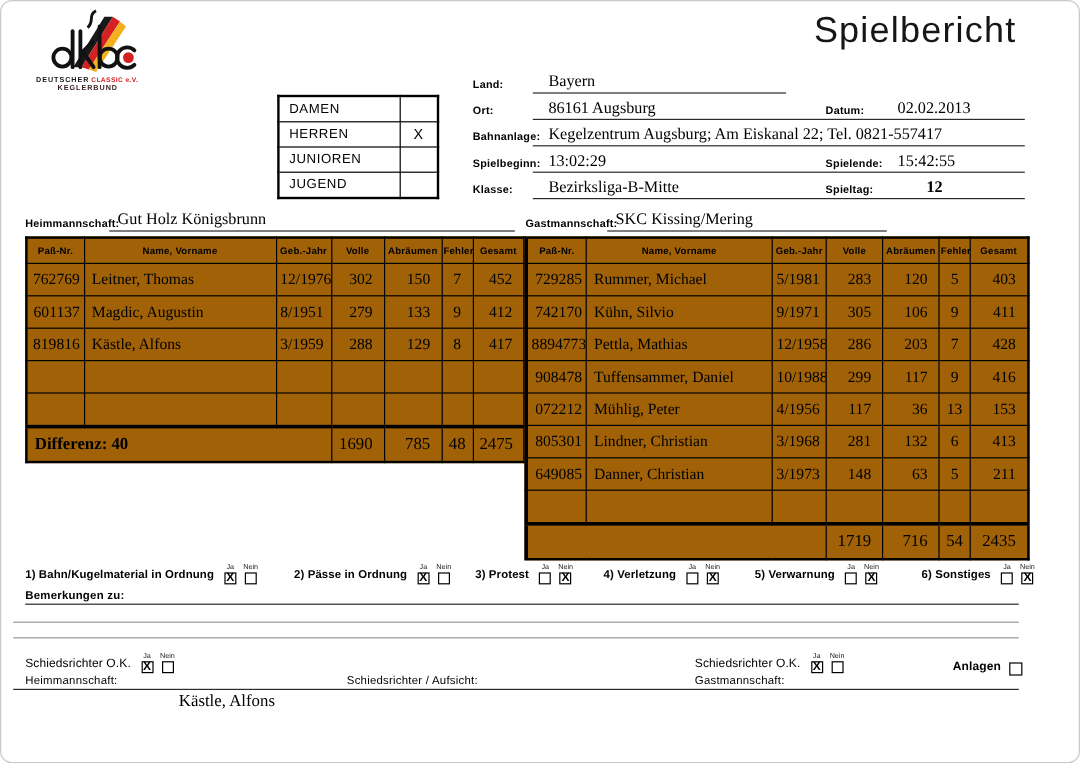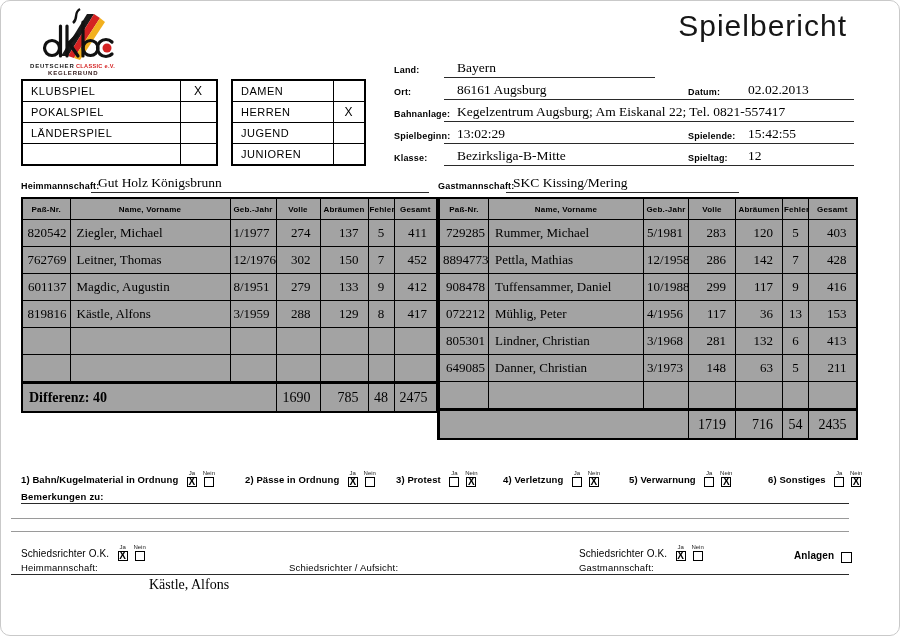--- a/index.html
+++ b/index.html
@@ -79,30 +79,6 @@
 
   <div id="title">Spielbericht</div>
 
-  <table class="ckt" id="matchtype">
-    <colgroup>
-        <col style="width:158px">
-        <col style="width:37px">
-      </colgroup>
-    <tbody>
-        <tr>
-      <td>KLUBSPIEL</td>
-      <td class="xc">X</td>
-        </tr>
-    <tr>
-      <td>POKALSPIEL</td>
-      <td class="xc"></td>
-        </tr>
-    <tr>
-      <td>LÄNDERSPIEL</td>
-      <td class="xc"></td>
-        </tr>
-    <tr>
-      <td></td>
-      <td class="xc"></td>
-        </tr>
-  </tbody>
-    </table>
 
   <table class="ckt" id="category">
     <colgroup>

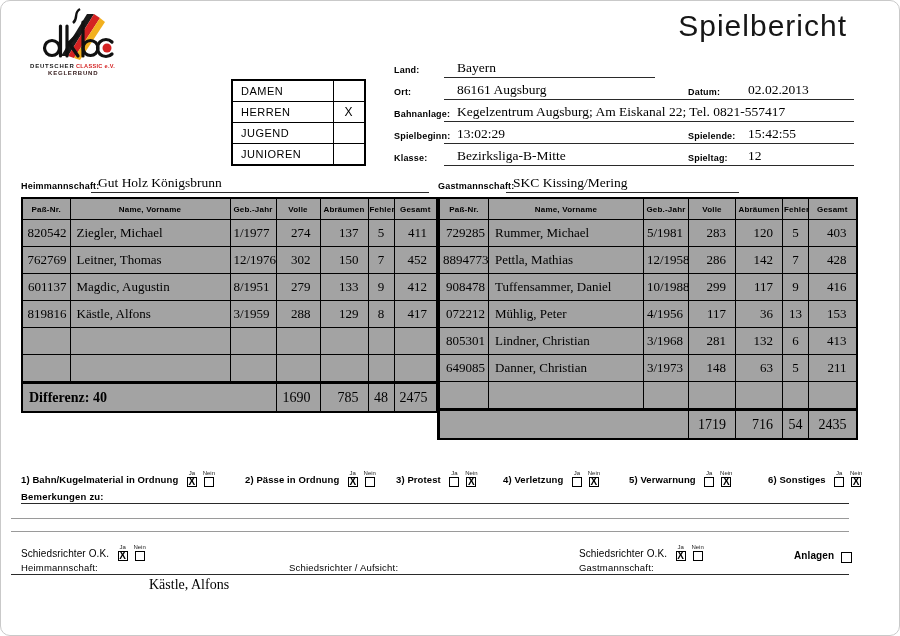--- a/index.html
+++ b/index.html
@@ -95,11 +95,11 @@
       <td class="xc">X</td>
         </tr>
     <tr>
-      <td>JUGEND</td>
+      <td>JUNIOREN</td>
       <td class="xc"></td>
         </tr>
     <tr>
-      <td>JUNIOREN</td>
+      <td>JUGEND</td>
       <td class="xc"></td>
         </tr>
   </tbody>

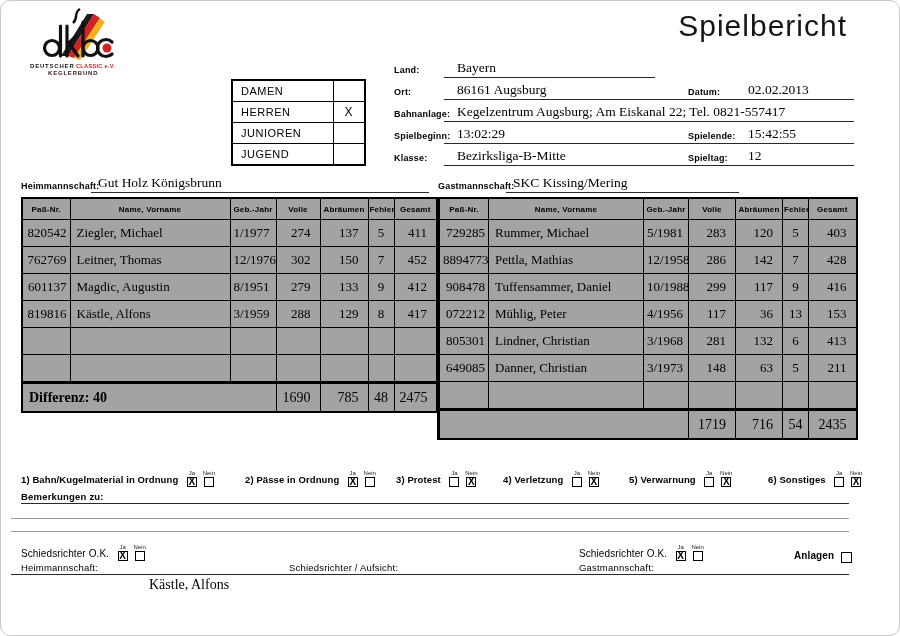--- a/index.html
+++ b/index.html
@@ -23,7 +23,7 @@
   
   .flabel { position:absolute; font-size:9px; font-weight:700; letter-spacing:0.2px; white-space:nowrap;text-align:right; }
   .fvalue { position:absolute; font-family:"Liberation Serif", serif; font-size:13.5px; white-space:nowrap; }
-  .bold   { font-weight:400; }
+  .bold   { font-weight:700;margin-left:24px; }
   .hline  { position:absolute; height:0; border-top:1.4px solid #2a2a2a; }
   .grayline { position:absolute; height:0; border-top:1px solid #9a9a9a; }
   

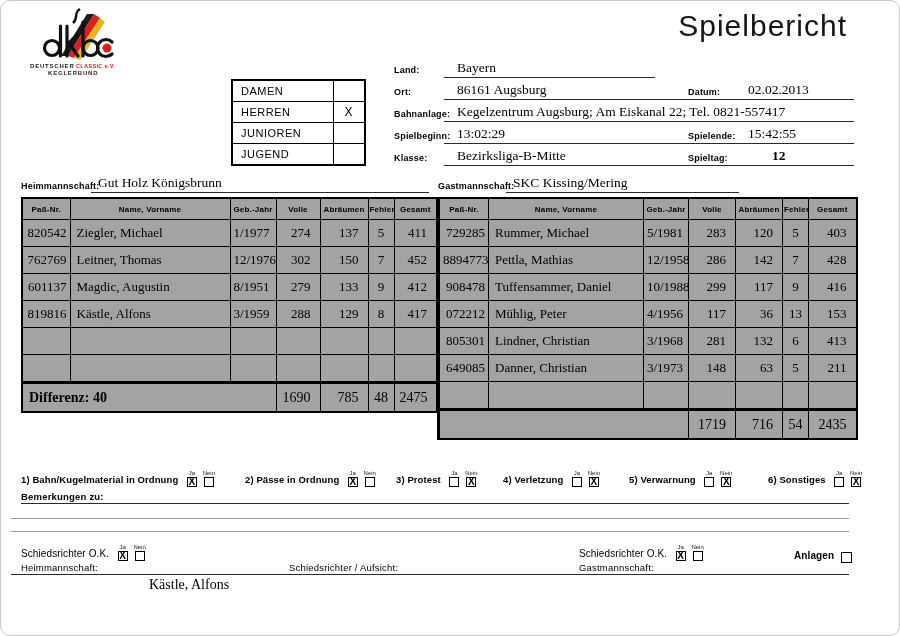--- a/index.html
+++ b/index.html
@@ -28,7 +28,7 @@
   .grayline { position:absolute; height:0; border-top:1px solid #9a9a9a; }
   
   .scoretable { position:absolute; border-collapse:collapse; table-layout:fixed;
-                border:2px solid #000; background:#a3a3a3; }
+                border:2px solid #000; background:#a16207; }
   .scoretable th { border:1px solid #000; font-size:8px; font-weight:700; height:20px;
                    padding:0 1px; letter-spacing:0.2px; }
   .scoretable td { border:1px solid #000; font-family:"Liberation Serif", serif;

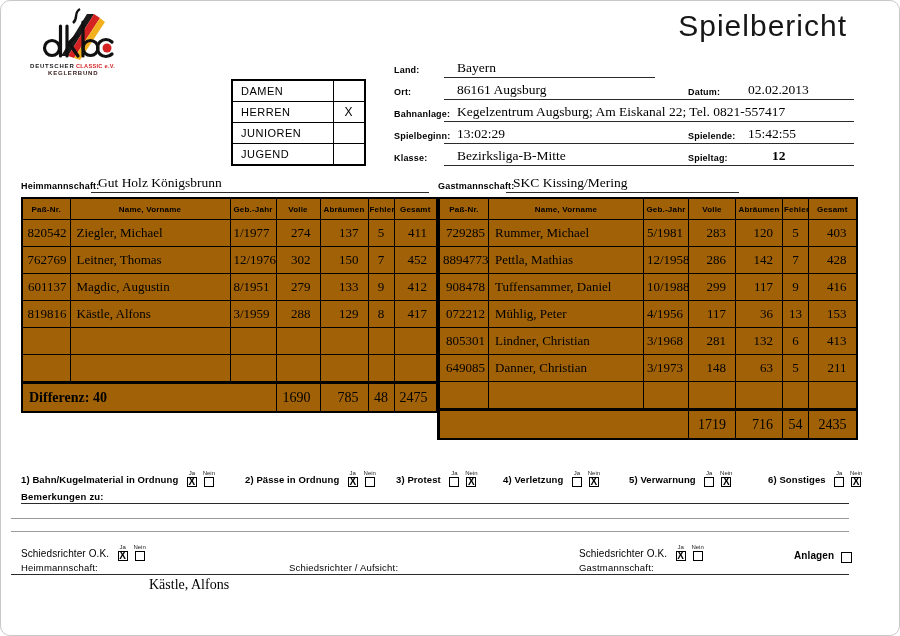--- a/index.html
+++ b/index.html
@@ -159,15 +159,6 @@
       <th>Gesamt</th>
     </tr>
     <tr>
-      <td class="pass">820542</td>
-      <td class="name">Ziegler, Michael</td>
-      <td class="geb">1/1977</td>
-      <td class="num">274</td>
-      <td class="num">137</td>
-      <td class="ctr">5</td>
-      <td class="num">411</td>
-    </tr>
-    <tr>
       <td class="pass">762769</td>
       <td class="name">Leitner, Thomas</td>
       <td class="geb">12/1976</td>

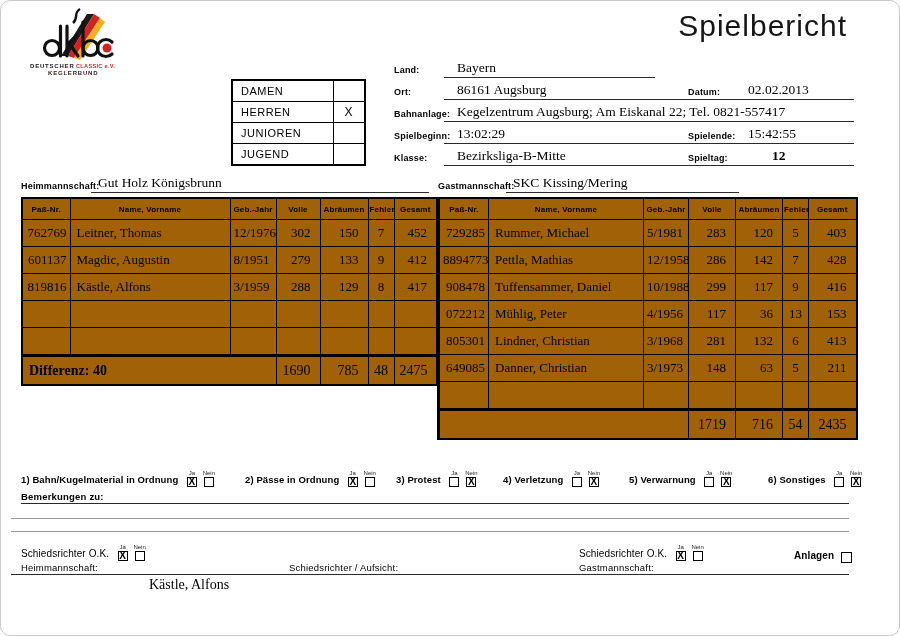--- a/index.html
+++ b/index.html
@@ -243,6 +243,15 @@
       <td class="num">403</td>
     </tr>
     <tr>
+      <td class="pass">742170</td>
+      <td class="name">Kühn, Silvio</td>
+      <td class="geb">9/1971</td>
+      <td class="num">305</td>
+      <td class="num">106</td>
+      <td class="ctr">9</td>
+      <td class="num">411</td>
+    </tr>
+    <tr>
       <td class="pass">8894773</td>
       <td class="name">Pettla, Mathias</td>
       <td class="geb">12/1958</td>

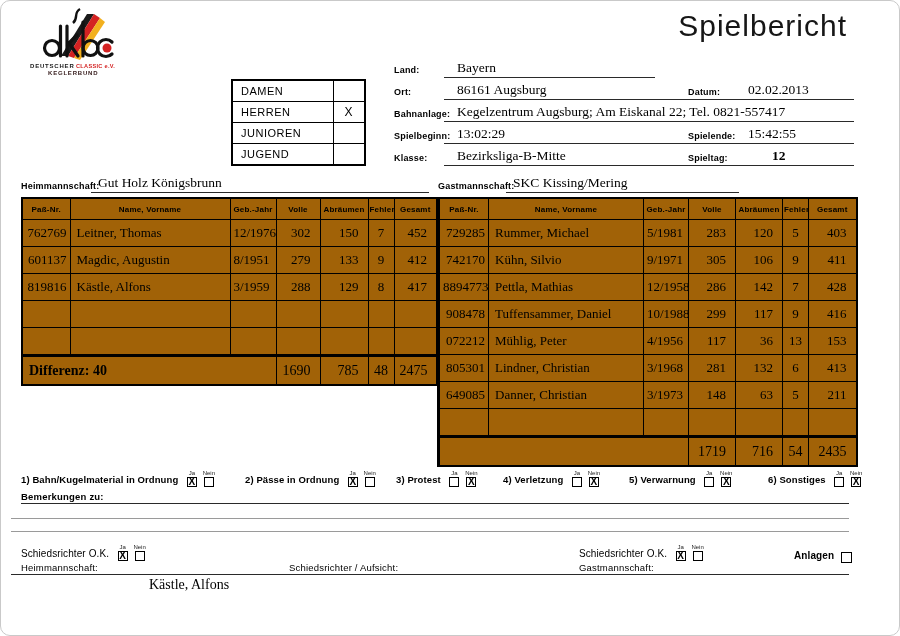--- a/index.html
+++ b/index.html
@@ -256,7 +256,7 @@
       <td class="name">Pettla, Mathias</td>
       <td class="geb">12/1958</td>
       <td class="num">286</td>
-      <td class="num">142</td>
+      <td class="num">203</td>
       <td class="ctr">7</td>
       <td class="num">428</td>
     </tr>

